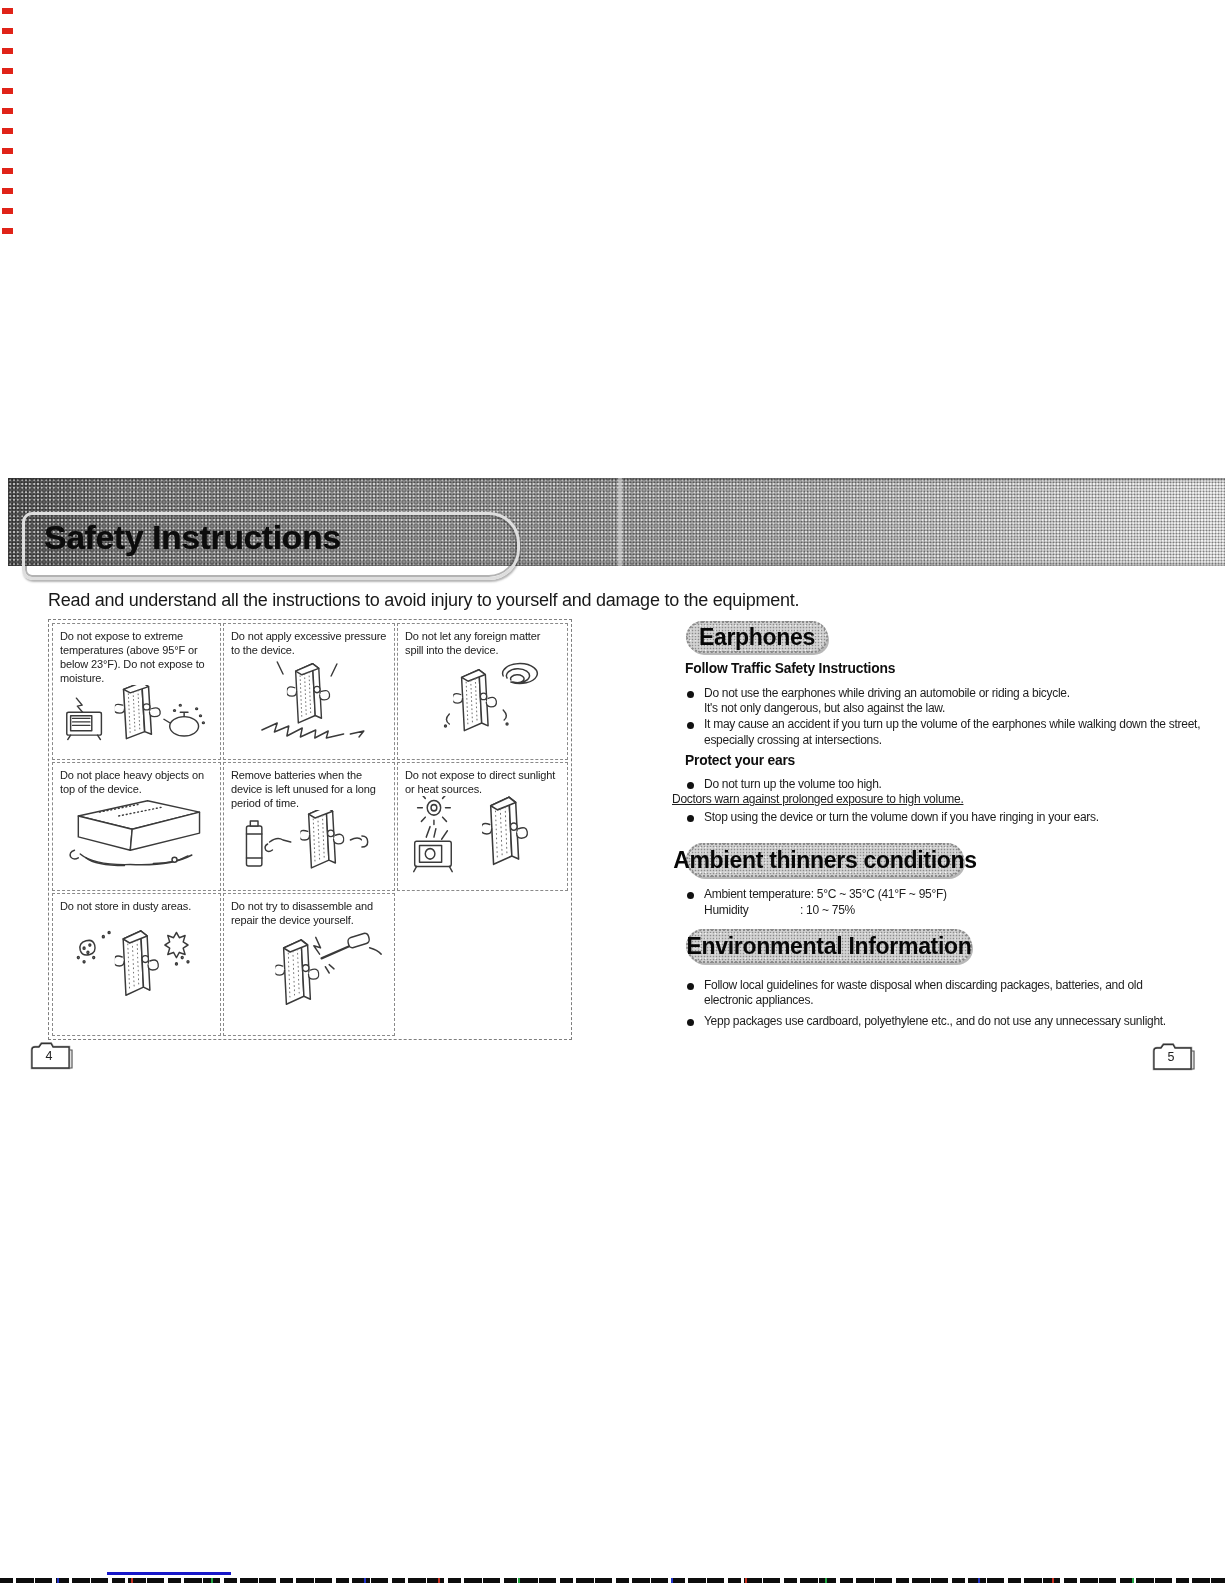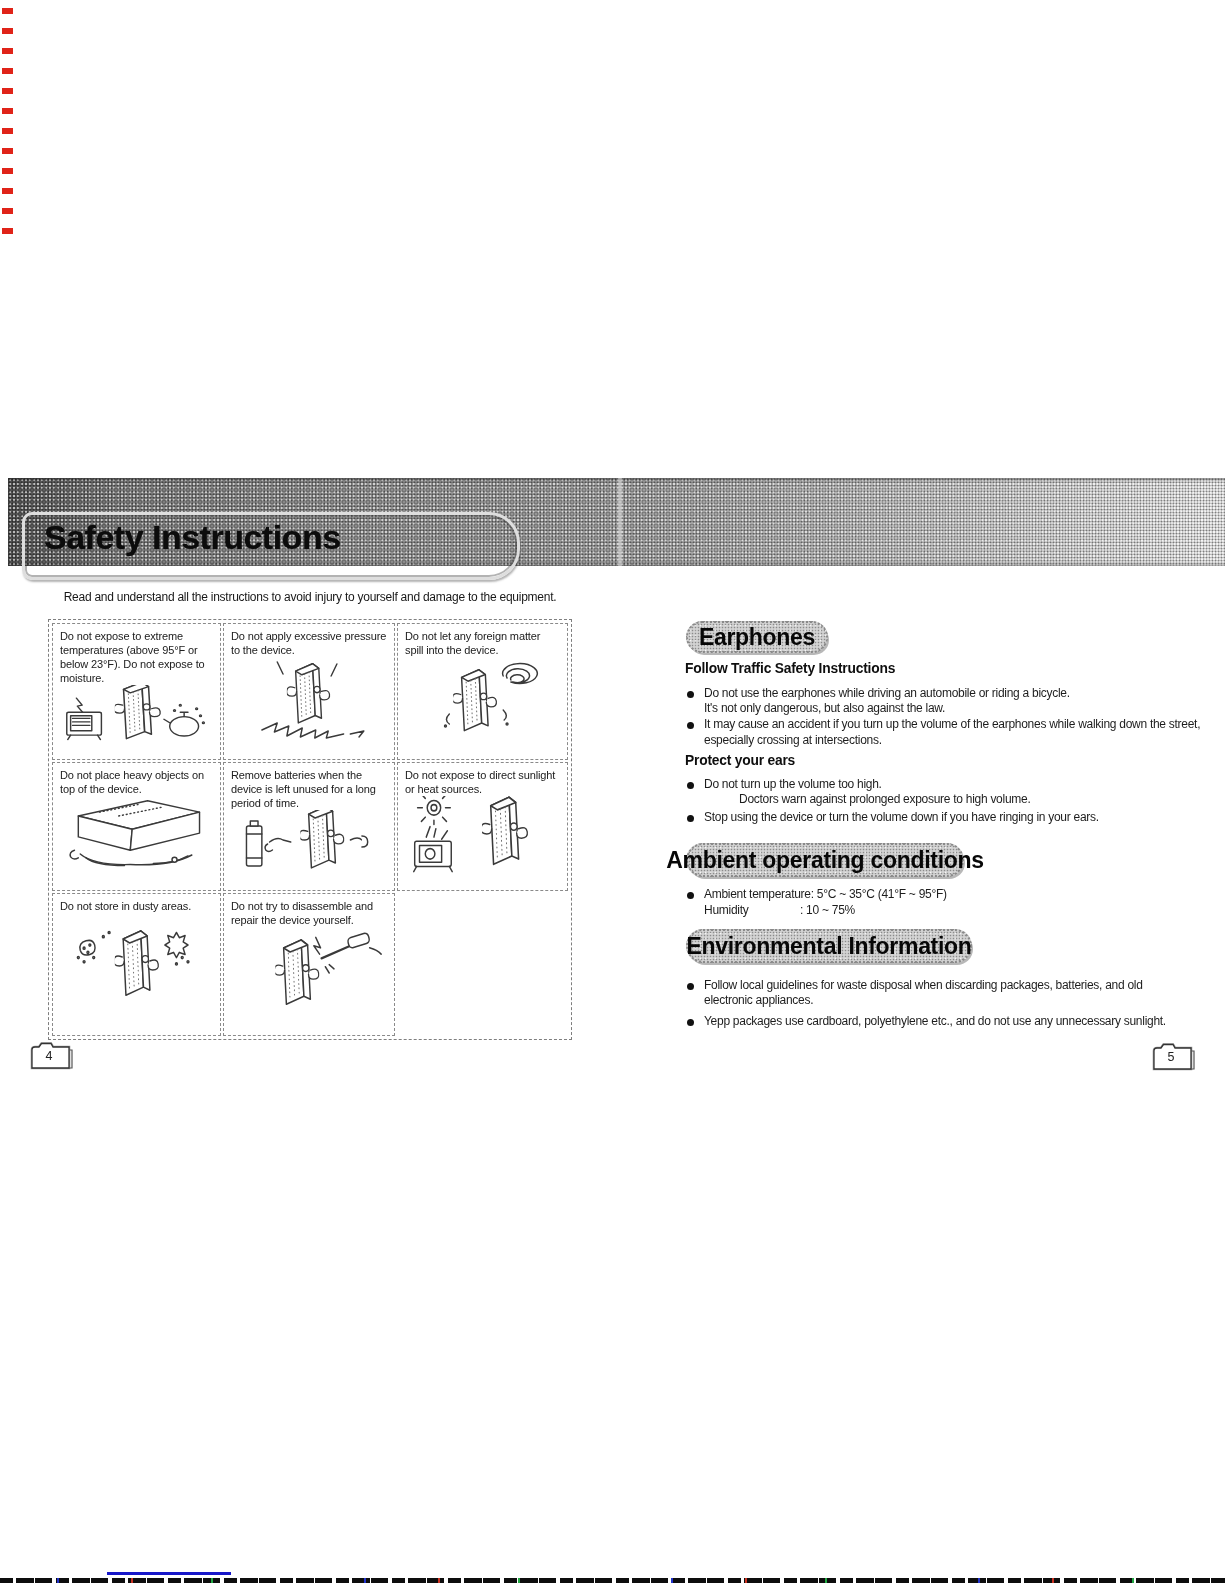--- a/index.html
+++ b/index.html
@@ -33,7 +33,7 @@
   .page-title{position:absolute;left:36px;top:40px;font-size:34px;font-weight:bold;color:#0c0c0c;
     letter-spacing:-0.5px;text-shadow:0 0 1px rgba(0,0,0,.55);white-space:nowrap;}
   .intro{position:absolute;left:48px;top:590px;width:524px;text-align:center;
-    font-size:12px;letter-spacing:-0.25px;white-space:nowrap;color:#181818;}
+    font-size:18px;letter-spacing:-0.25px;white-space:nowrap;color:#181818;}
 
   
   .stable{position:absolute;left:48px;top:619px;width:524px;height:421px;

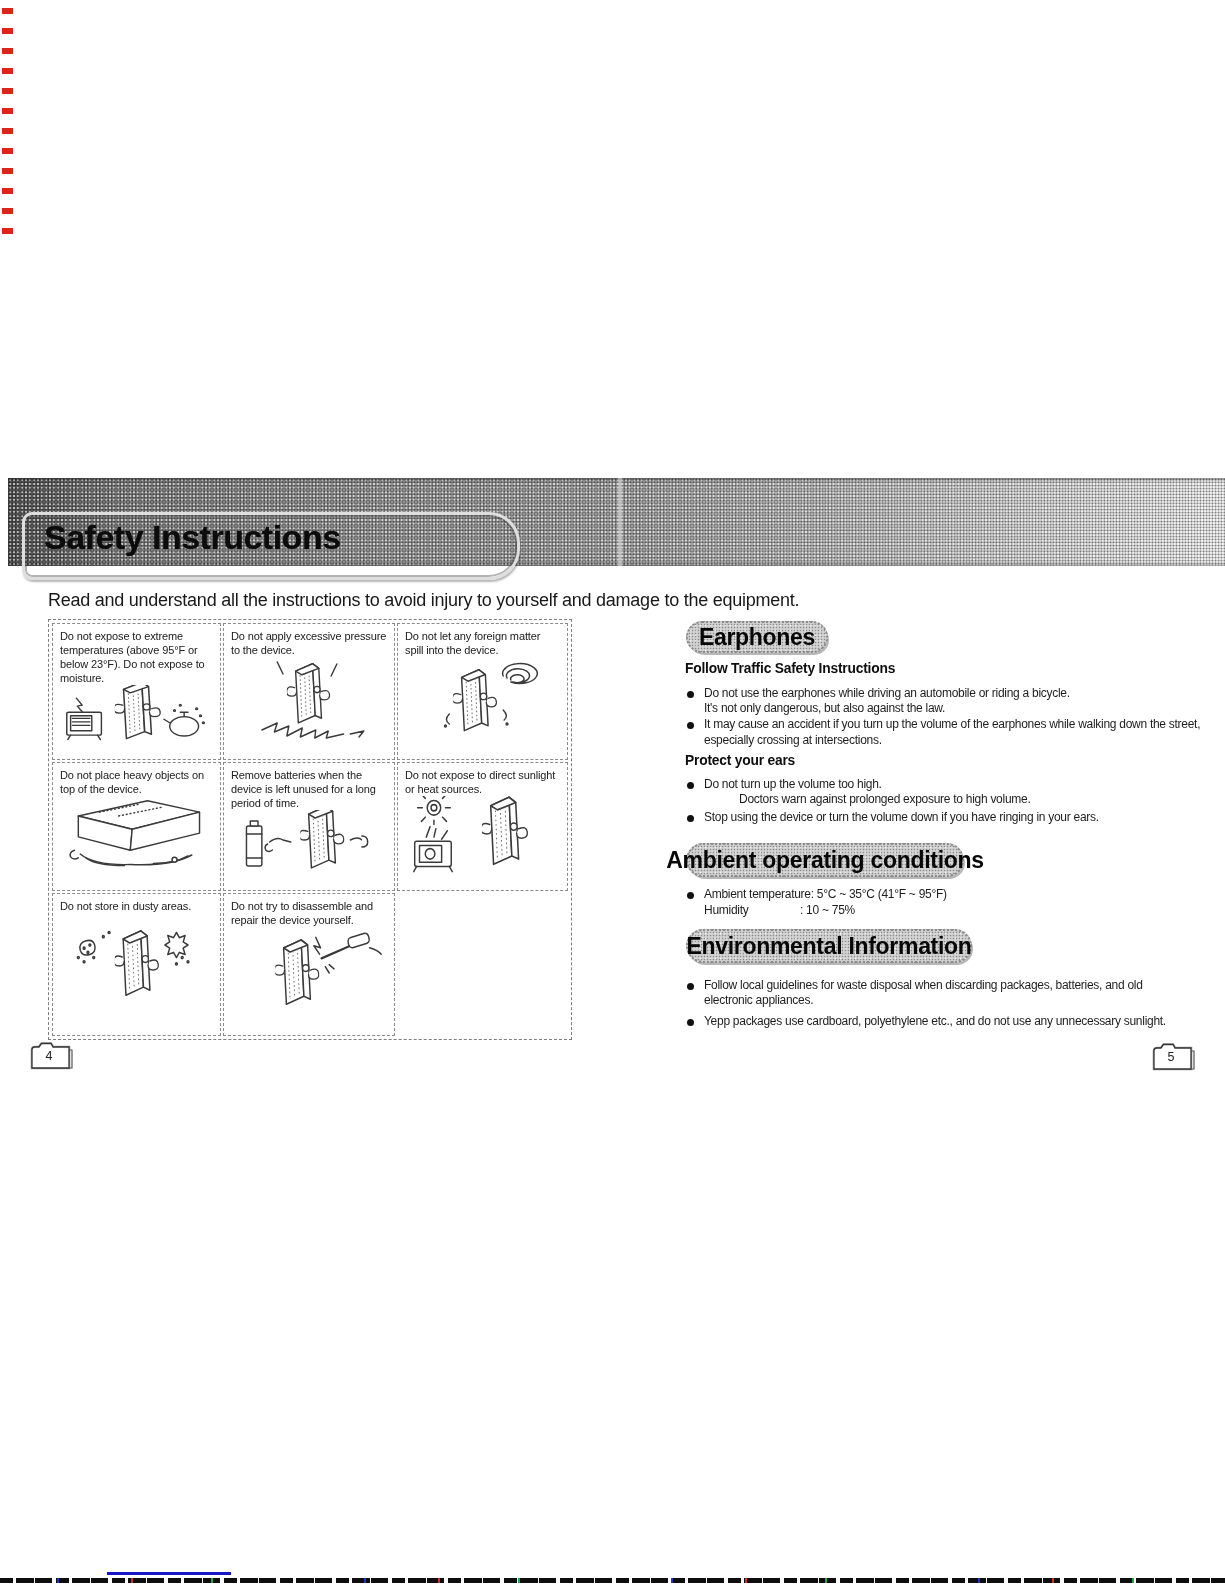--- a/index.html
+++ b/index.html
@@ -283,7 +283,7 @@
 
   <div class="dot" style="left:687px;top:782px;"></div>
   <div class="rline" style="left:704px;top:777px;">Do not turn up the volume too high.</div>
-  <div class="rline" style="left:739px;top:792px;">Doctors warn against prolonged exposure to high volume.</div>
+  <div class="rline" style="left:672px;top:792px;text-decoration:underline;">Doctors warn against prolonged exposure to high volume.</div>
 
   <div class="dot" style="left:687px;top:815px;"></div>
   <div class="rline" style="left:704px;top:810px;">Stop using the device or turn the volume down if you have ringing in your ears.</div>

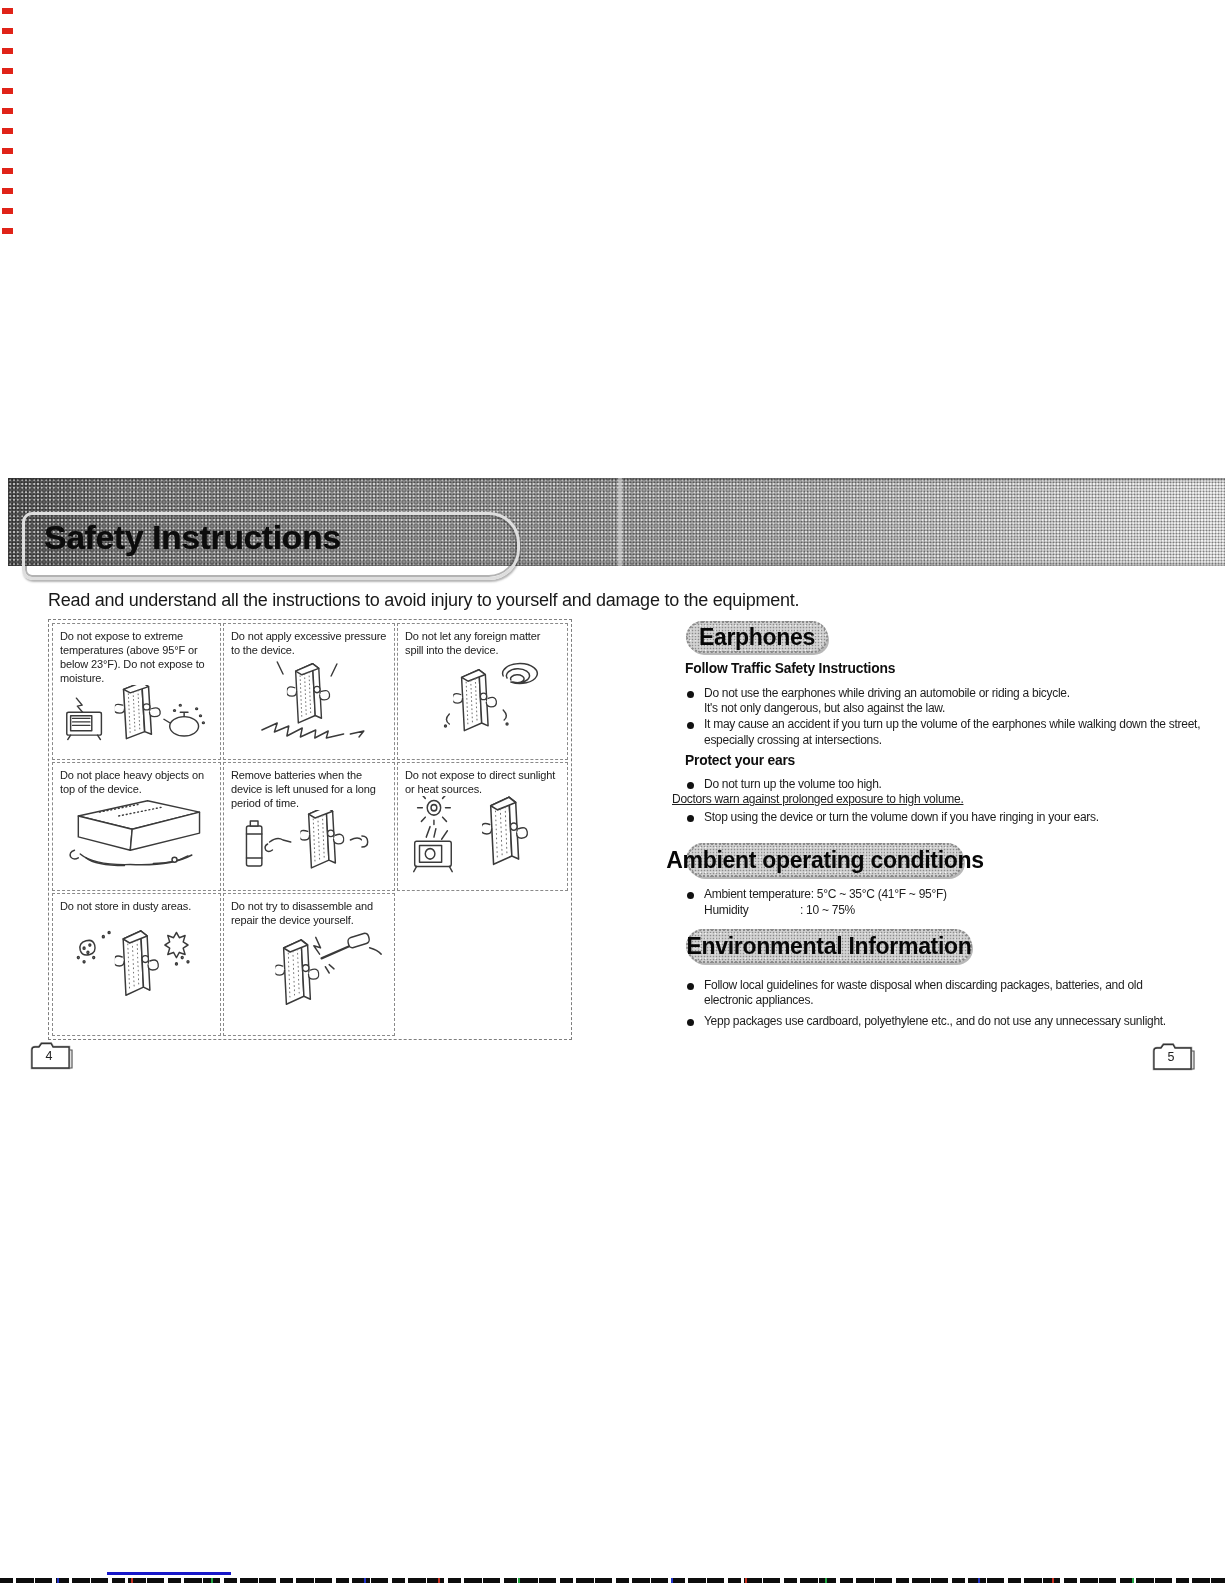--- a/index.html
+++ b/index.html
@@ -289,7 +289,7 @@
   <div class="rline" style="left:704px;top:810px;">Stop using the device or turn the volume down if you have ringing in your ears.</div>
 
   <div class="pill" style="left:686px;top:843px;width:278px;height:34px;">
-    <span>Ambient operating conditions</span>
+    <span>Ambient thinners conditions</span>
   </div>
 
   <div class="dot" style="left:687px;top:892px;"></div>

